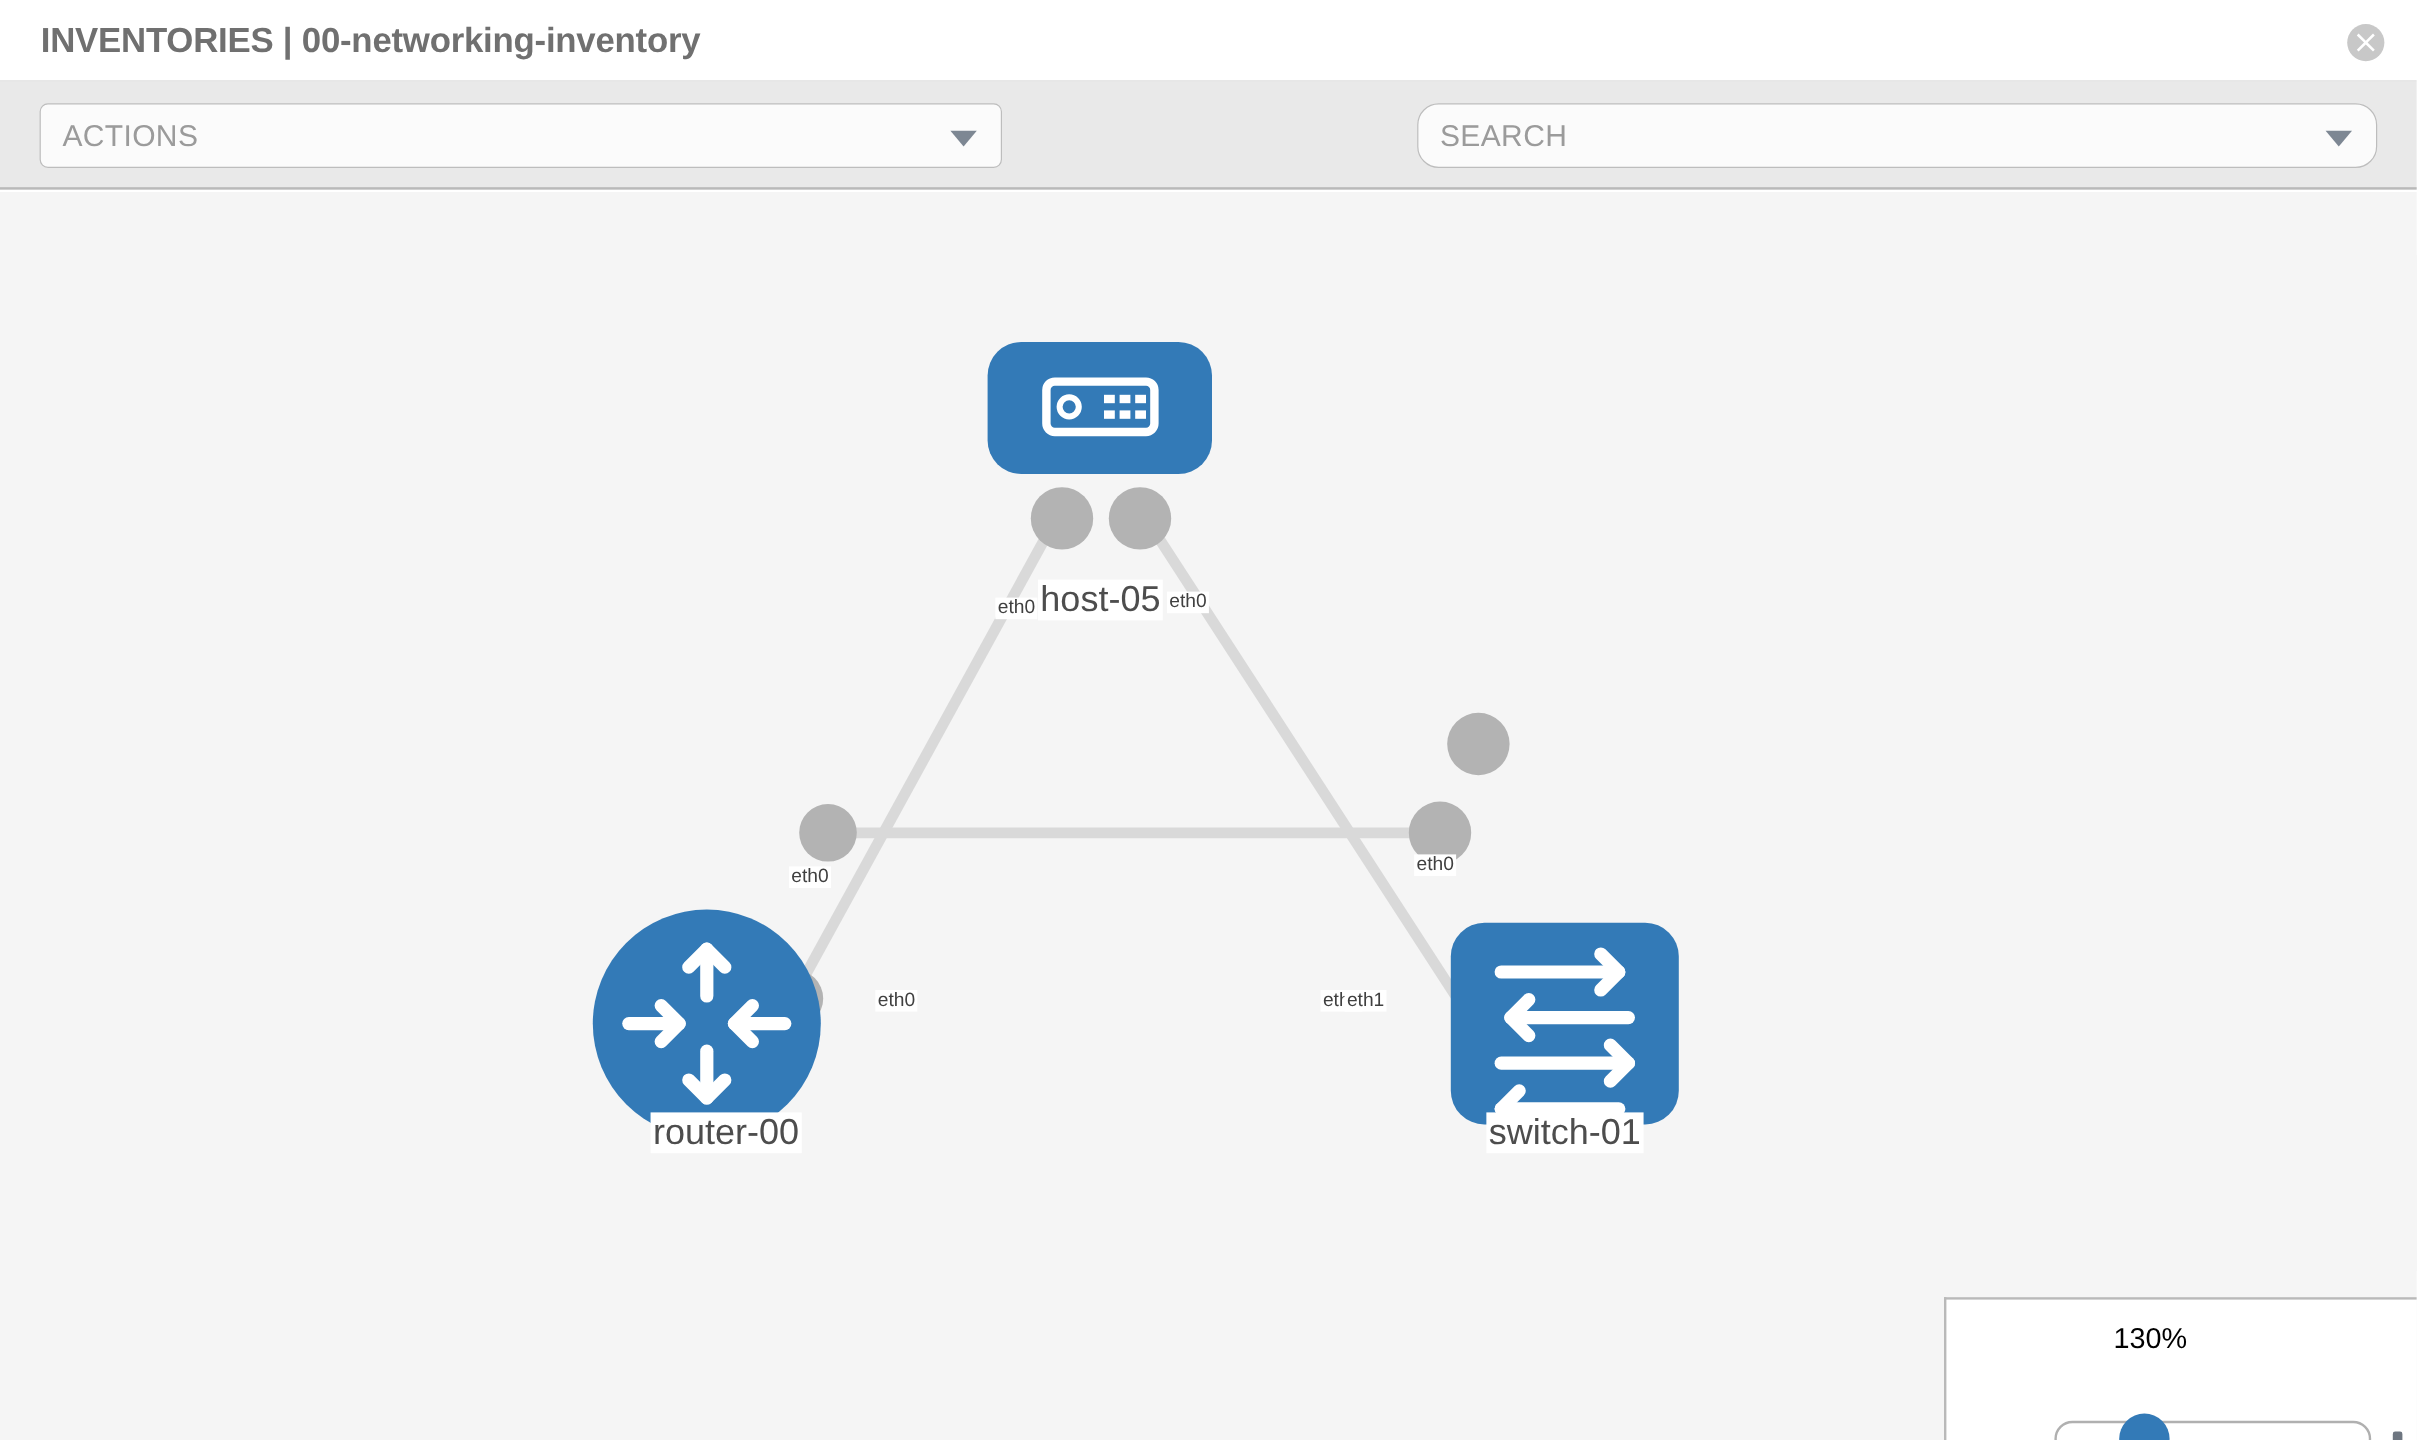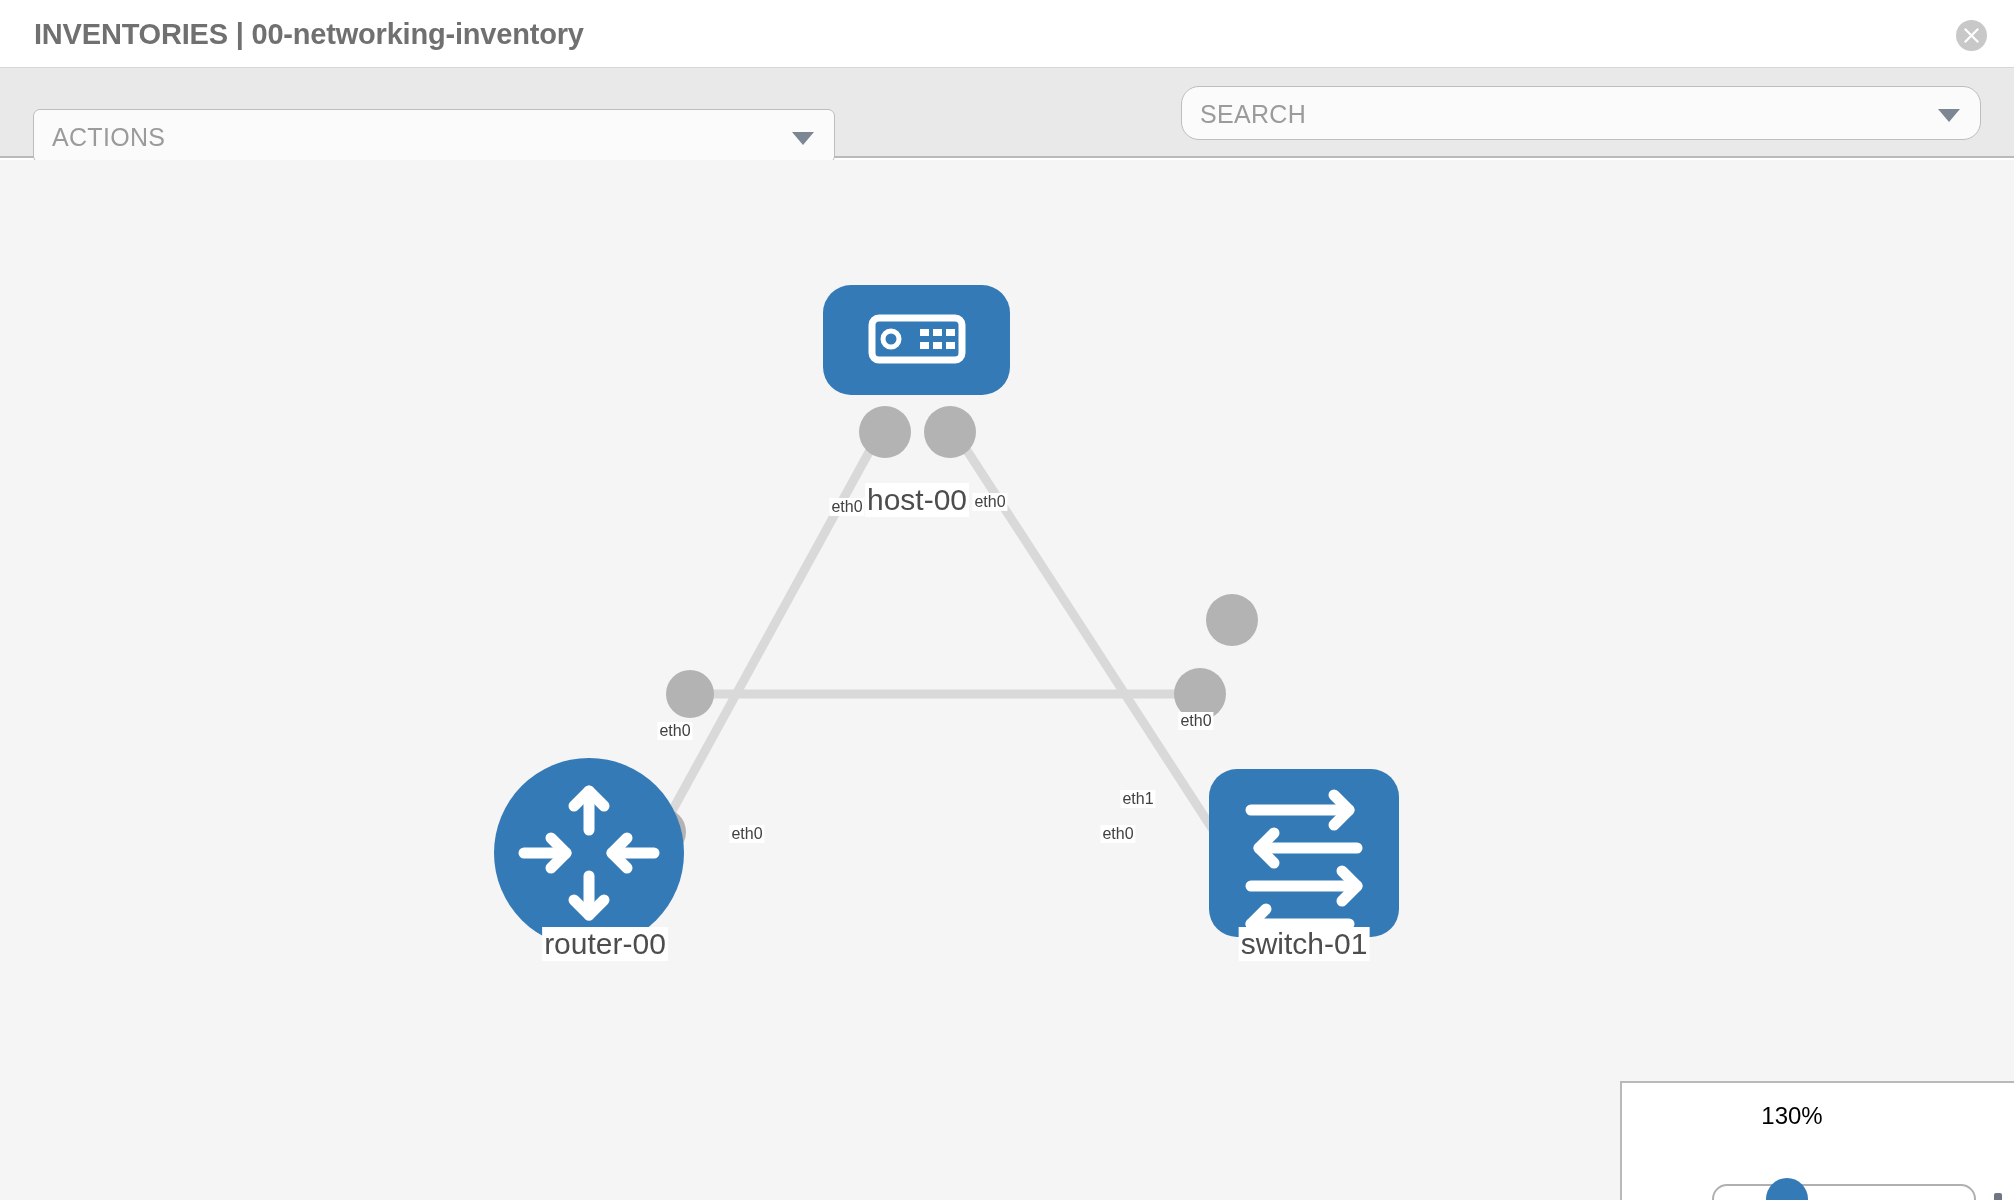--- a/index.html
+++ b/index.html
@@ -72,7 +72,6 @@
     border-radius: 7px;
     box-sizing: border-box;
     cursor: pointer;
-    margin-top: 23px;
   }
   .actions-select .sel-label {
     position: absolute;

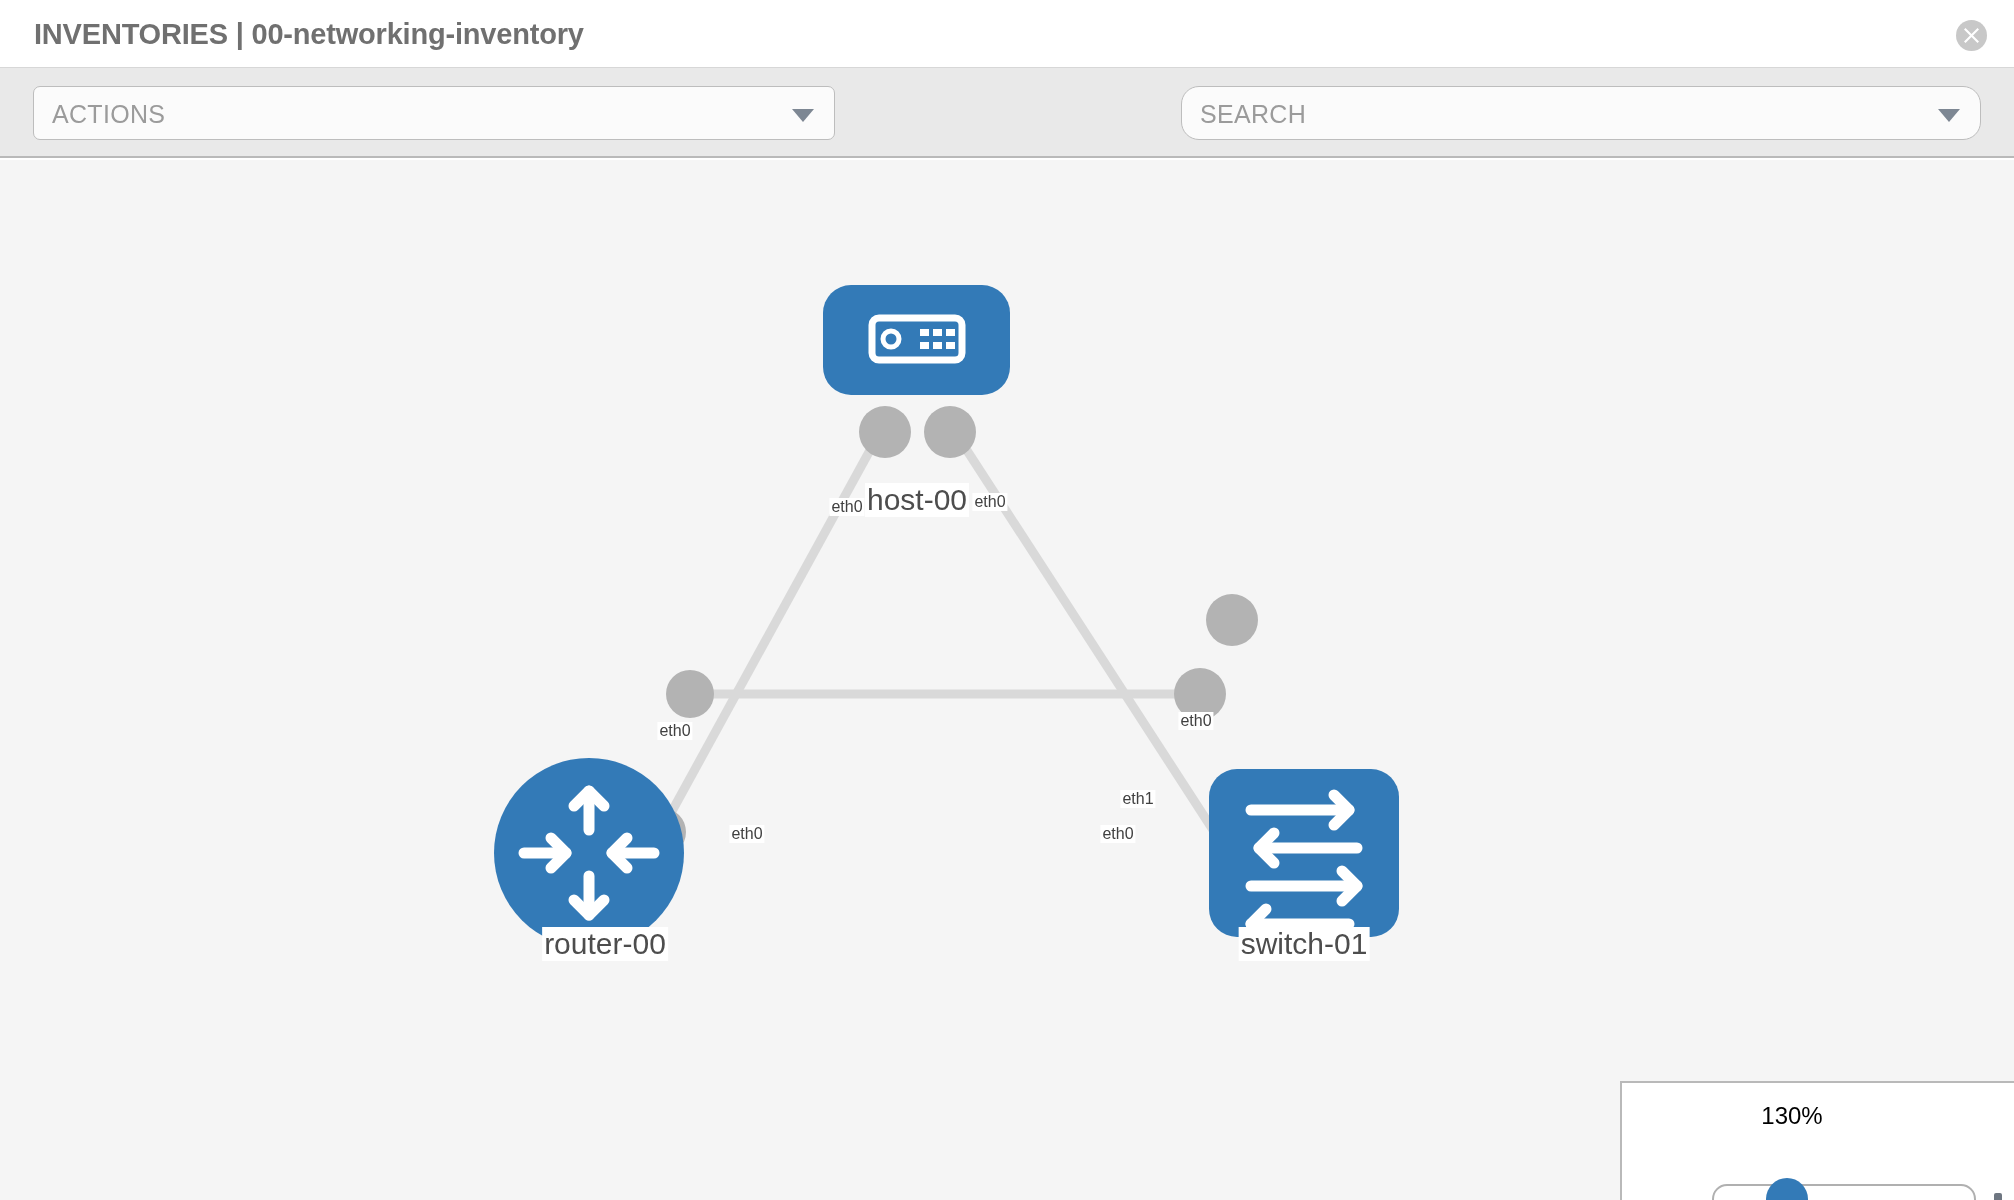--- a/index.html
+++ b/index.html
@@ -350,7 +350,7 @@
 
     <div class="edge-label" style="left:1138px; top:630px;">eth1</div>
 
-    <div class="node-label" style="left:917px; top:323px;">host-00</div>
+    <div class="node-label" style="left:917px; top:323px;">host-05</div>
 
     <div class="node-label" style="left:605px; top:767px;">router-00</div>
 

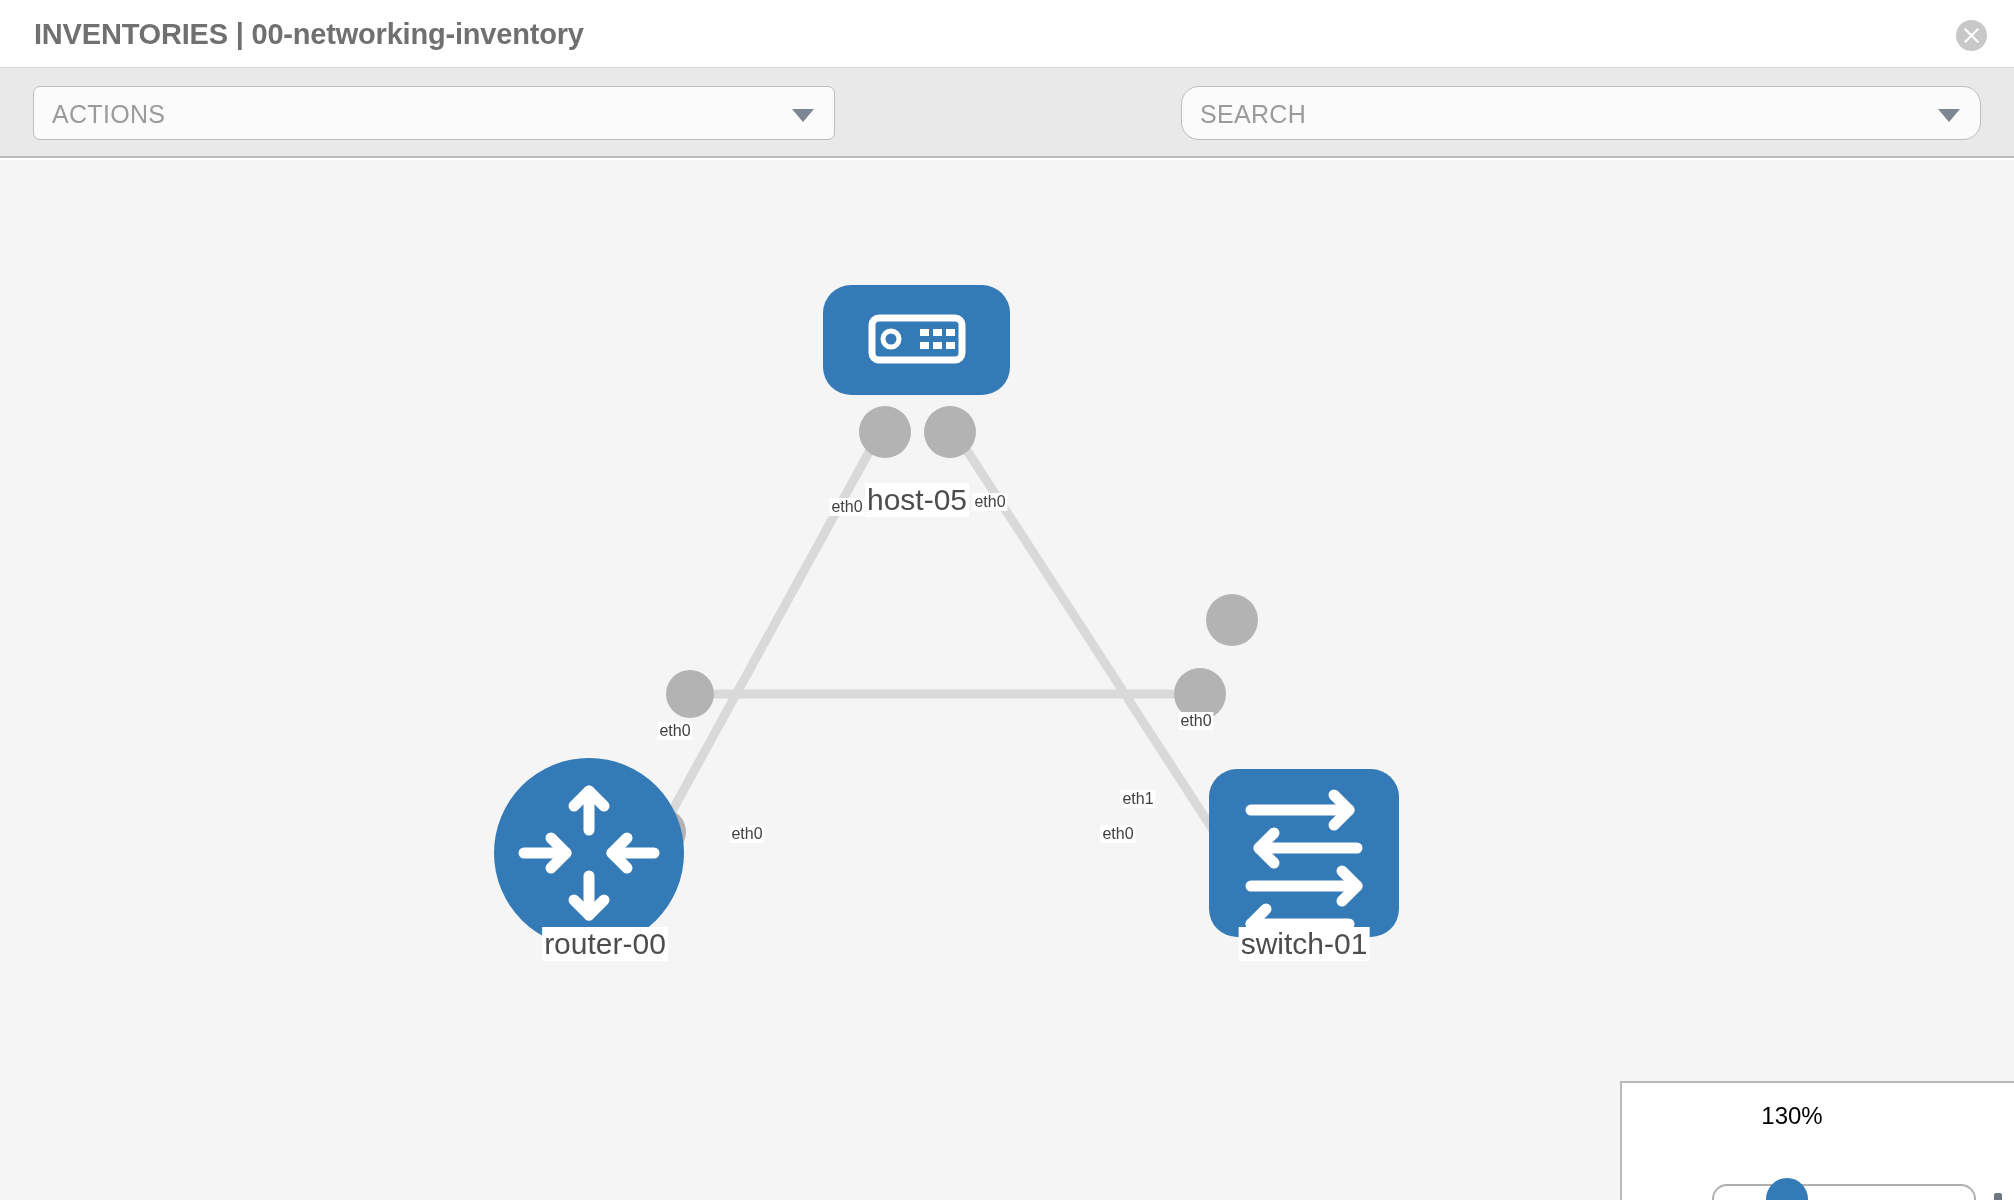--- a/index.html
+++ b/index.html
@@ -348,7 +348,7 @@
 
     <div class="edge-label" style="left:1118px; top:665px;">eth0</div>
 
-    <div class="edge-label" style="left:1138px; top:630px;">eth1</div>
+    <div class="edge-label" style="left:1138px; top:665px;">eth1</div>
 
     <div class="node-label" style="left:917px; top:323px;">host-05</div>
 

